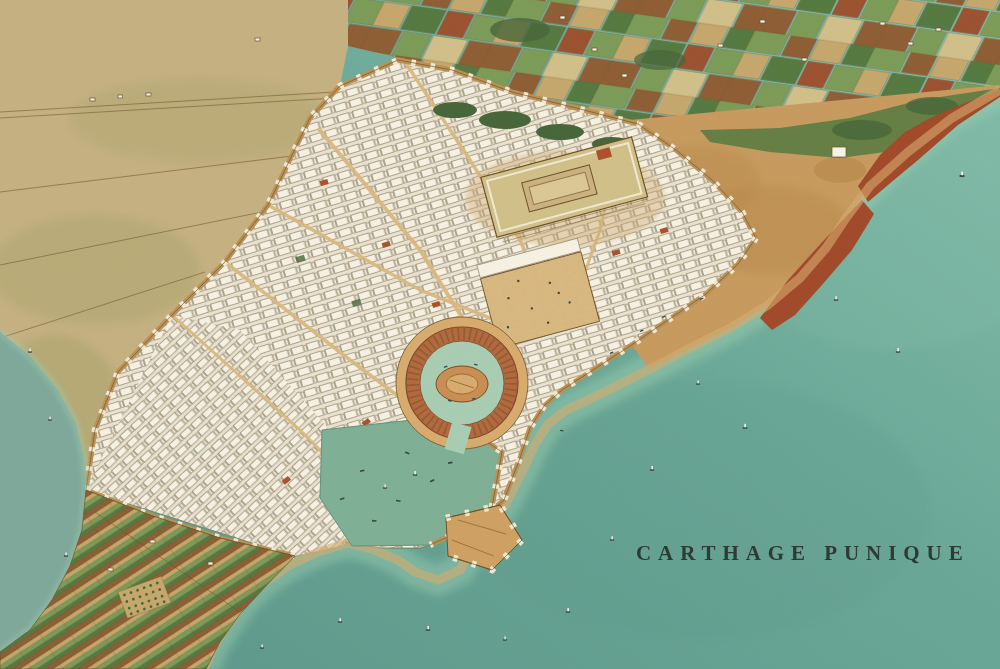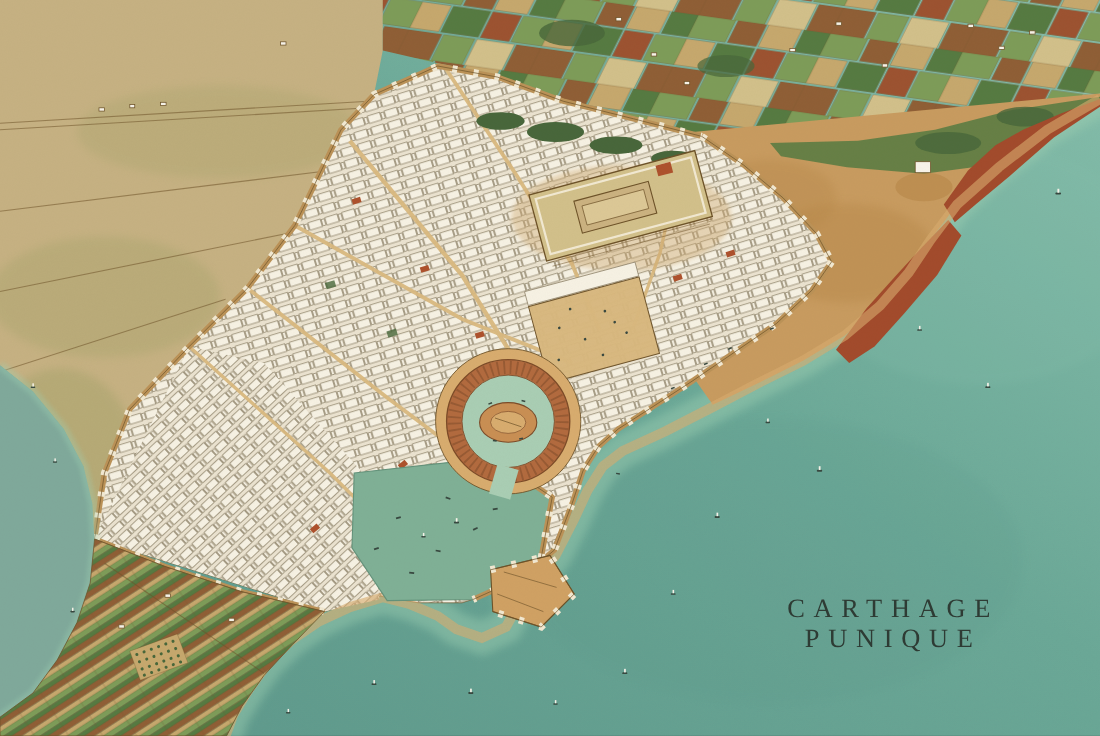--- a/index.html
+++ b/index.html
@@ -6,8 +6,8 @@
   .stage{position:relative;width:1000px;height:669px;overflow:hidden;
          font-family:"Liberation Serif",serif;}
   .stage svg{position:absolute;inset:0;display:block;}
-  .title-overlay{position:absolute;left:636px;top:541px;width:352px;text-align:center;
-    font-size:24px;font-weight:400;letter-spacing:.33em;color:var(--ink,#2e3b34);
+  .title-overlay{position:absolute;left:636px;top:541px;width:352px;
+    font-size:21px;font-weight:700;letter-spacing:.33em;color:var(--ink,#2e3b34);
     font-family:"Liberation Serif",serif;user-select:none;}
   
   .gs1{stop-color:var(--sea_light,#84bcab)} .gs2{stop-color:var(--sea_mid,#6aa897)} .gs3{stop-color:var(--sea_deep,#5e998c)}

